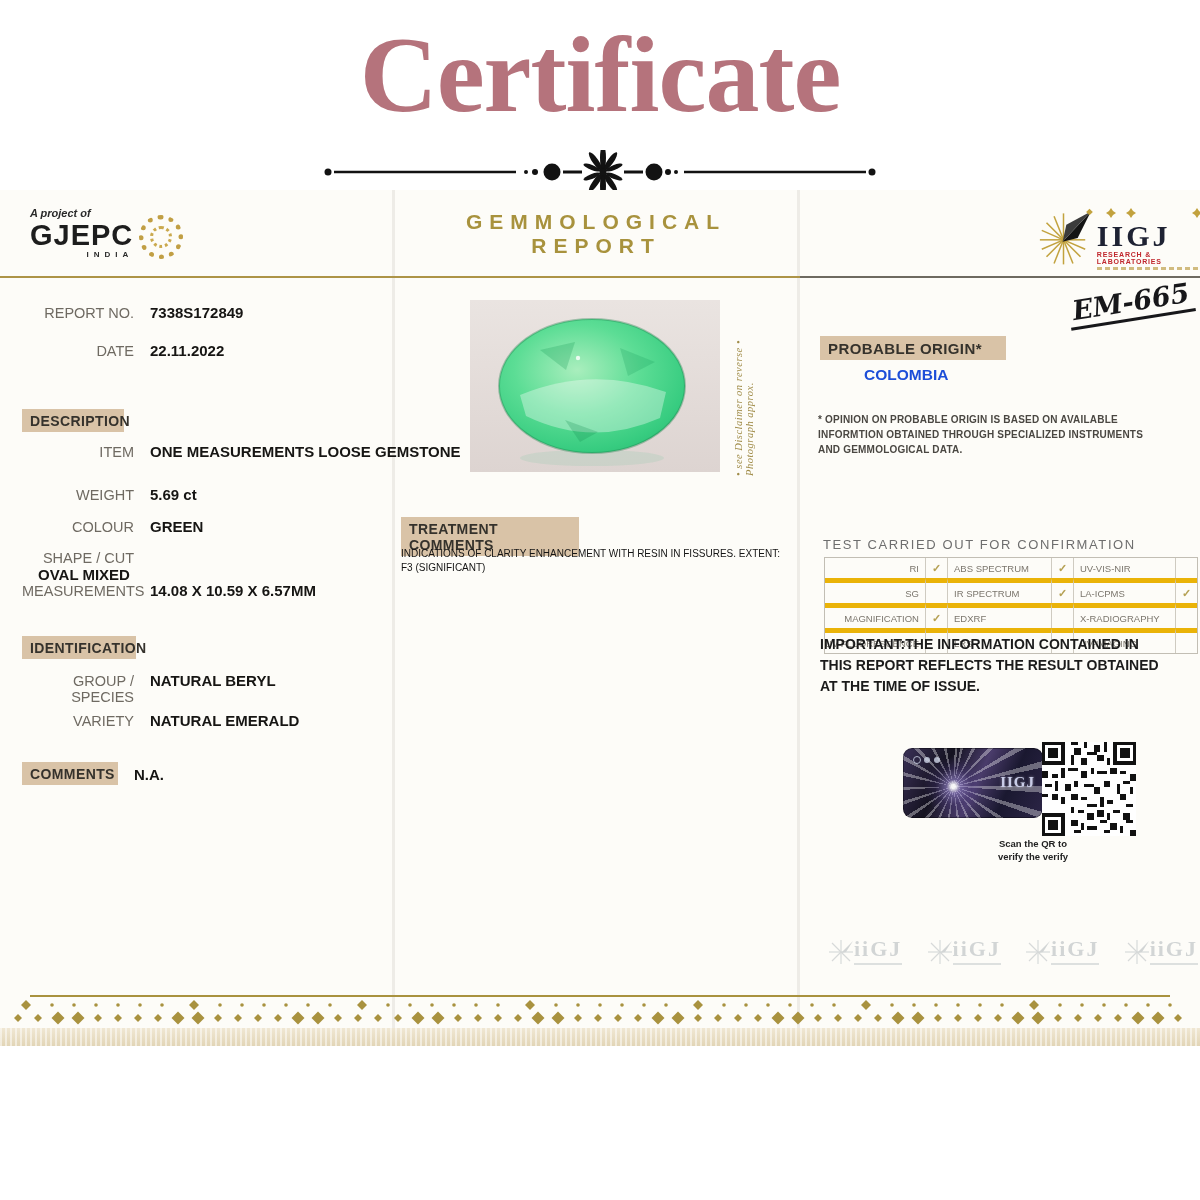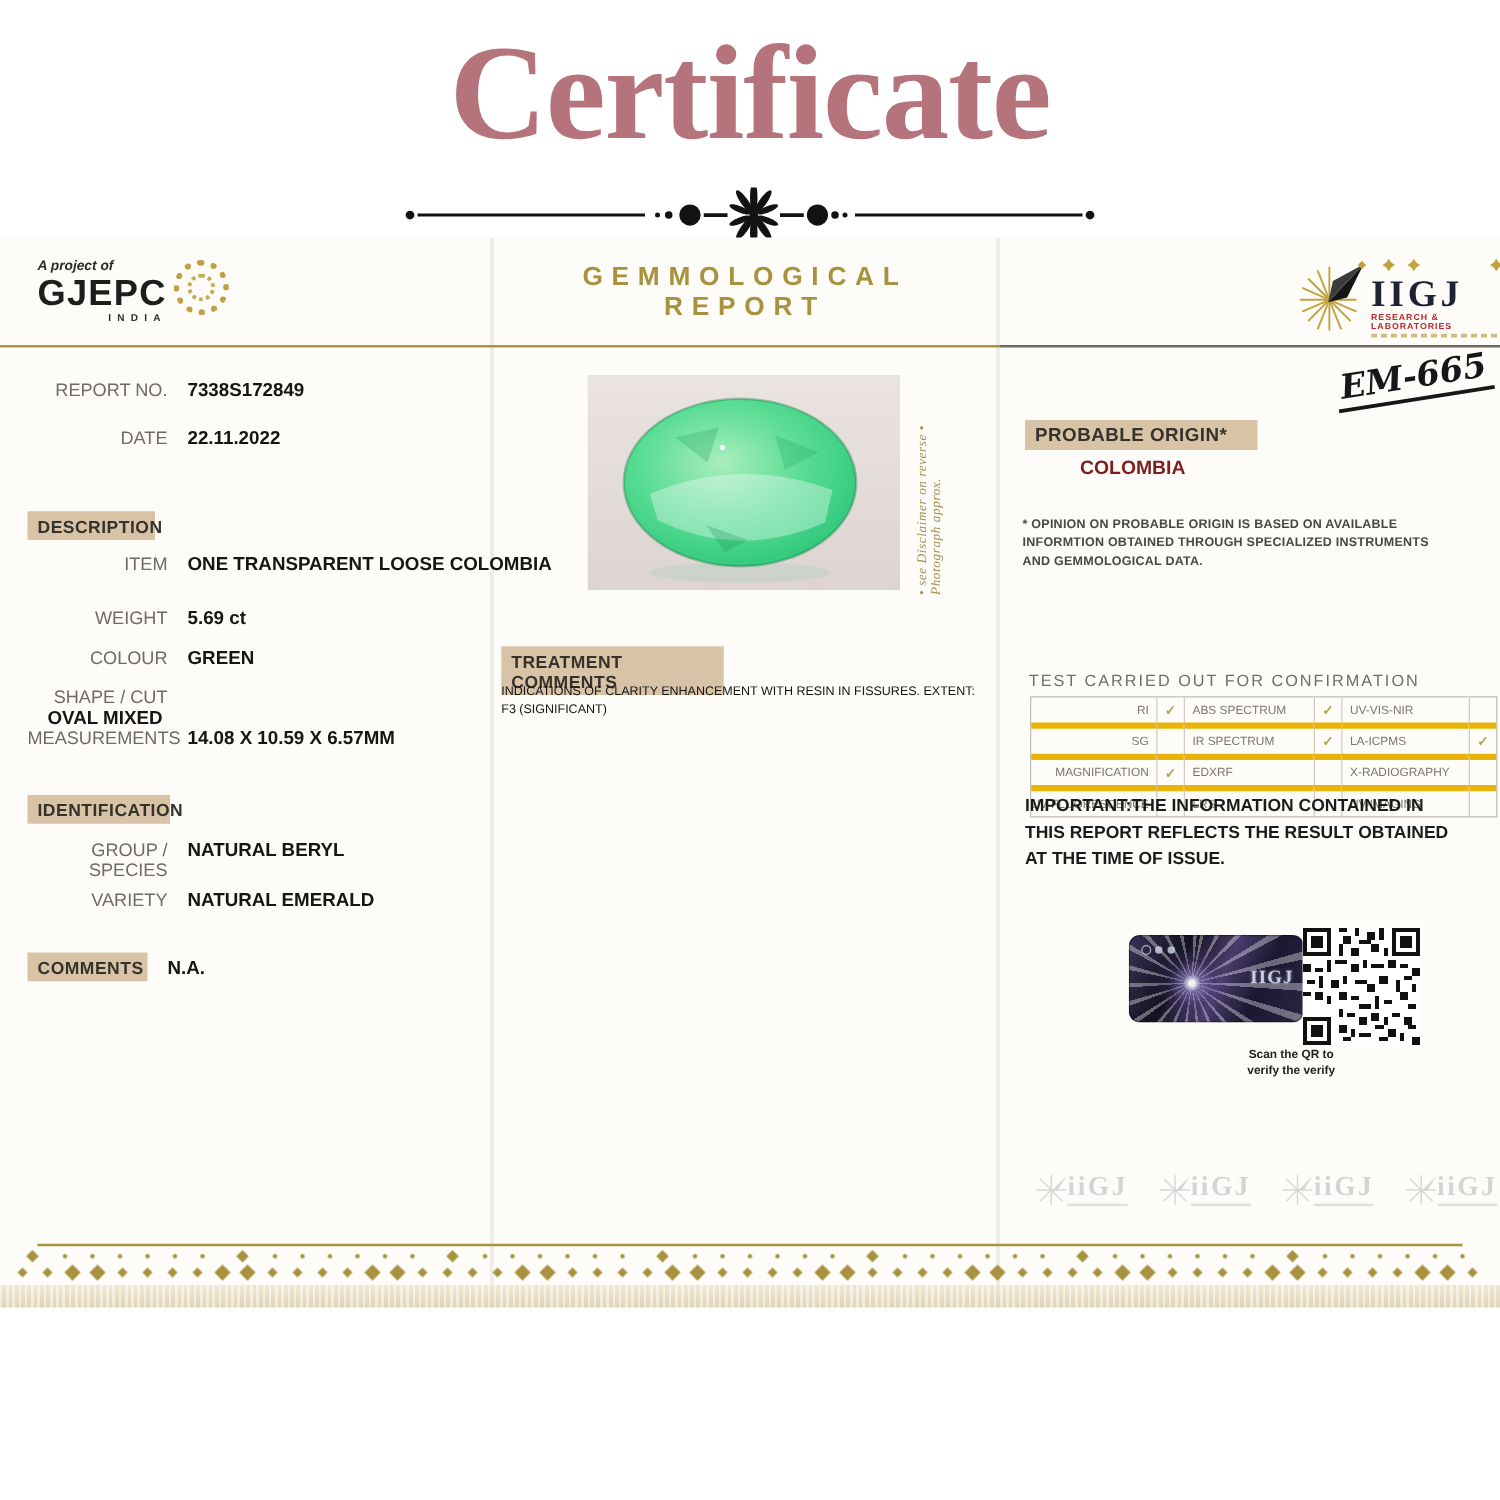--- a/index.html
+++ b/index.html
@@ -24,7 +24,7 @@
   .lv-row .lbl{width:112px;text-align:right;color:#6f6a62;font-size:14.5px;flex:none;}
   .lv-row .val{padding-left:16px;color:#161513;font-weight:bold;font-size:15px;white-space:nowrap;}
   
-  .gjepc{position:absolute;top:18px;left:30px;display:flex;align-items:flex-start;}
+  .gjepc{position:absolute;top:18px;left:30px;display:flex;align-items:flex-end;}
   .gjepc .txt{line-height:1;}
   .gjepc .proj{font-size:11px;font-weight:bold;font-style:italic;color:#2a2a2a;margin-bottom:2px;}
   .gjepc .name{font-size:29px;font-weight:bold;color:#1d1d1d;letter-spacing:1px;}

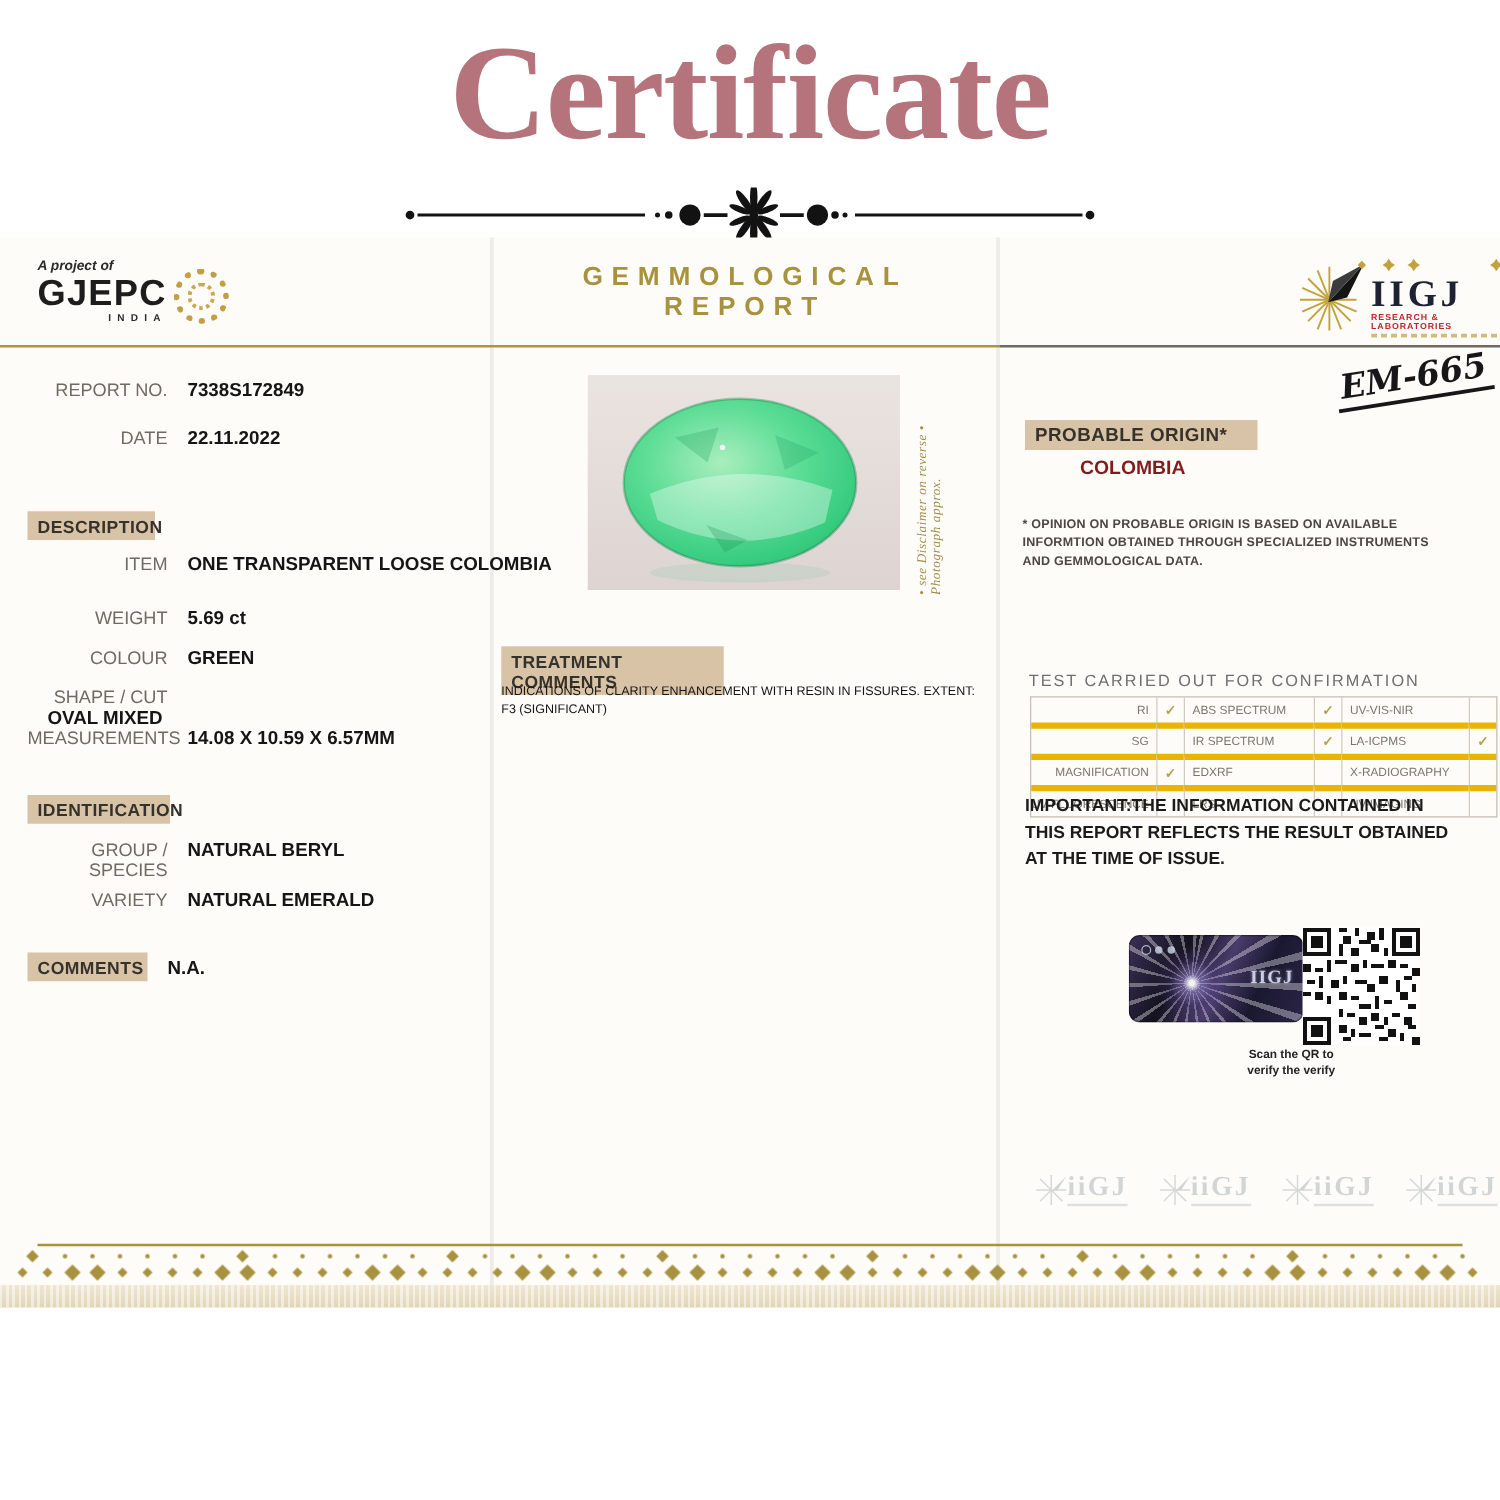--- a/index.html
+++ b/index.html
@@ -52,7 +52,7 @@
   .handwritten{position:absolute;top:96px;left:1068px;transform:rotate(-9deg);
       font-family:"DejaVu Serif",serif;font-style:italic;font-weight:bold;font-size:27px;color:#17171a;
       border-bottom:3px solid #17171a;padding:0 4px 1px 4px;}
-  .colombia{position:absolute;top:176px;left:864px;font-weight:bold;font-size:15.5px;color:#7f1d1d;}
+  .colombia{position:absolute;top:176px;left:864px;font-weight:bold;font-size:15.5px;color:#1d4ed8;}
   .origin-note{position:absolute;top:222px;left:818px;width:348px;font-size:10px;font-weight:bold;
       color:#4a4742;line-height:1.5;letter-spacing:.2px;}
   .tests-header{position:absolute;top:347px;left:823px;font-size:13px;color:#6e6e6e;letter-spacing:1.6px;}

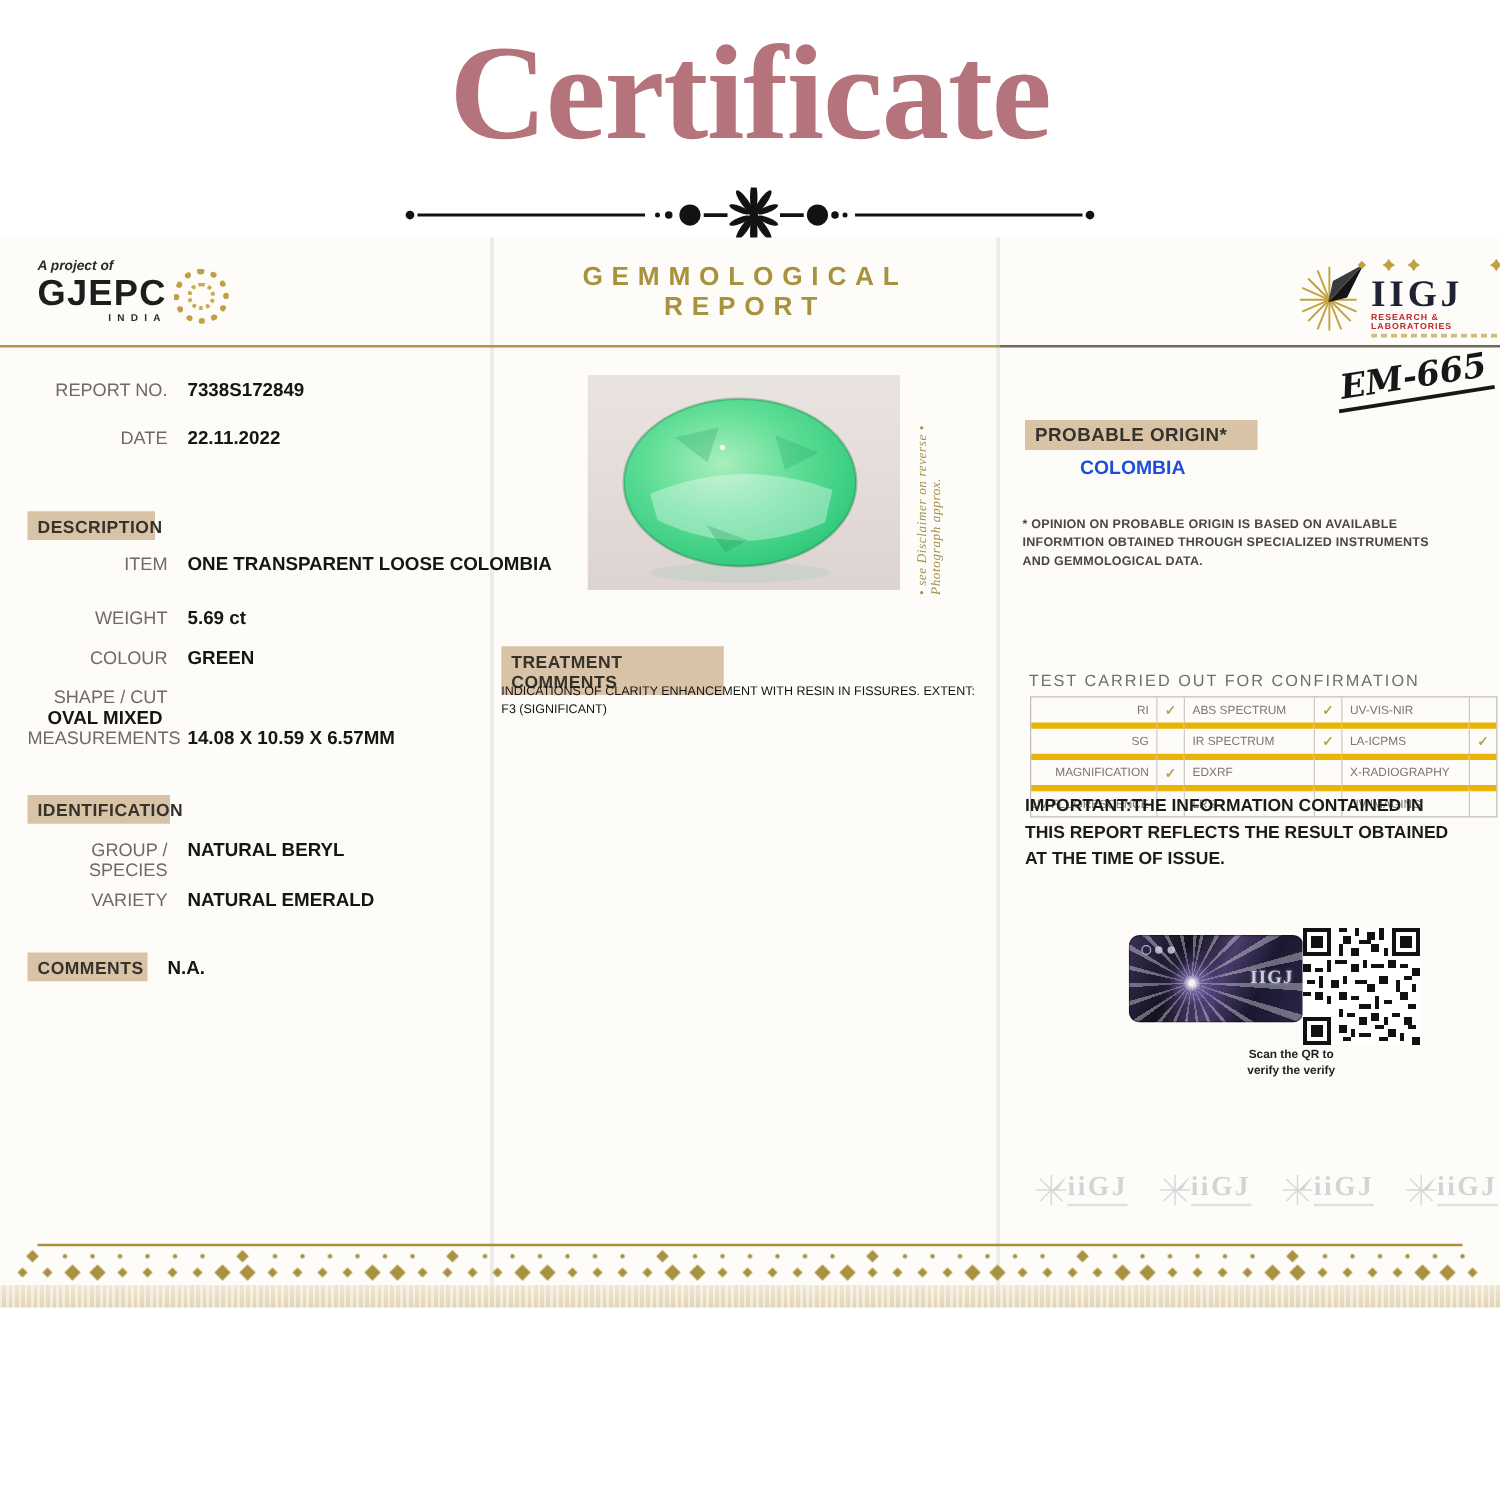--- a/index.html
+++ b/index.html
@@ -163,7 +163,7 @@
 
     <div class="lv-row" style="top:253px;left:22px;">
       <div class="lbl">ITEM</div>
-      <div class="val">ONE TRANSPARENT LOOSE COLOMBIA</div>
+      <div class="val">ONE MEASUREMENTS LOOSE GEMSTONE</div>
     </div>
     <div class="lv-row" style="top:296px;left:22px;">
       <div class="lbl">WEIGHT</div>

